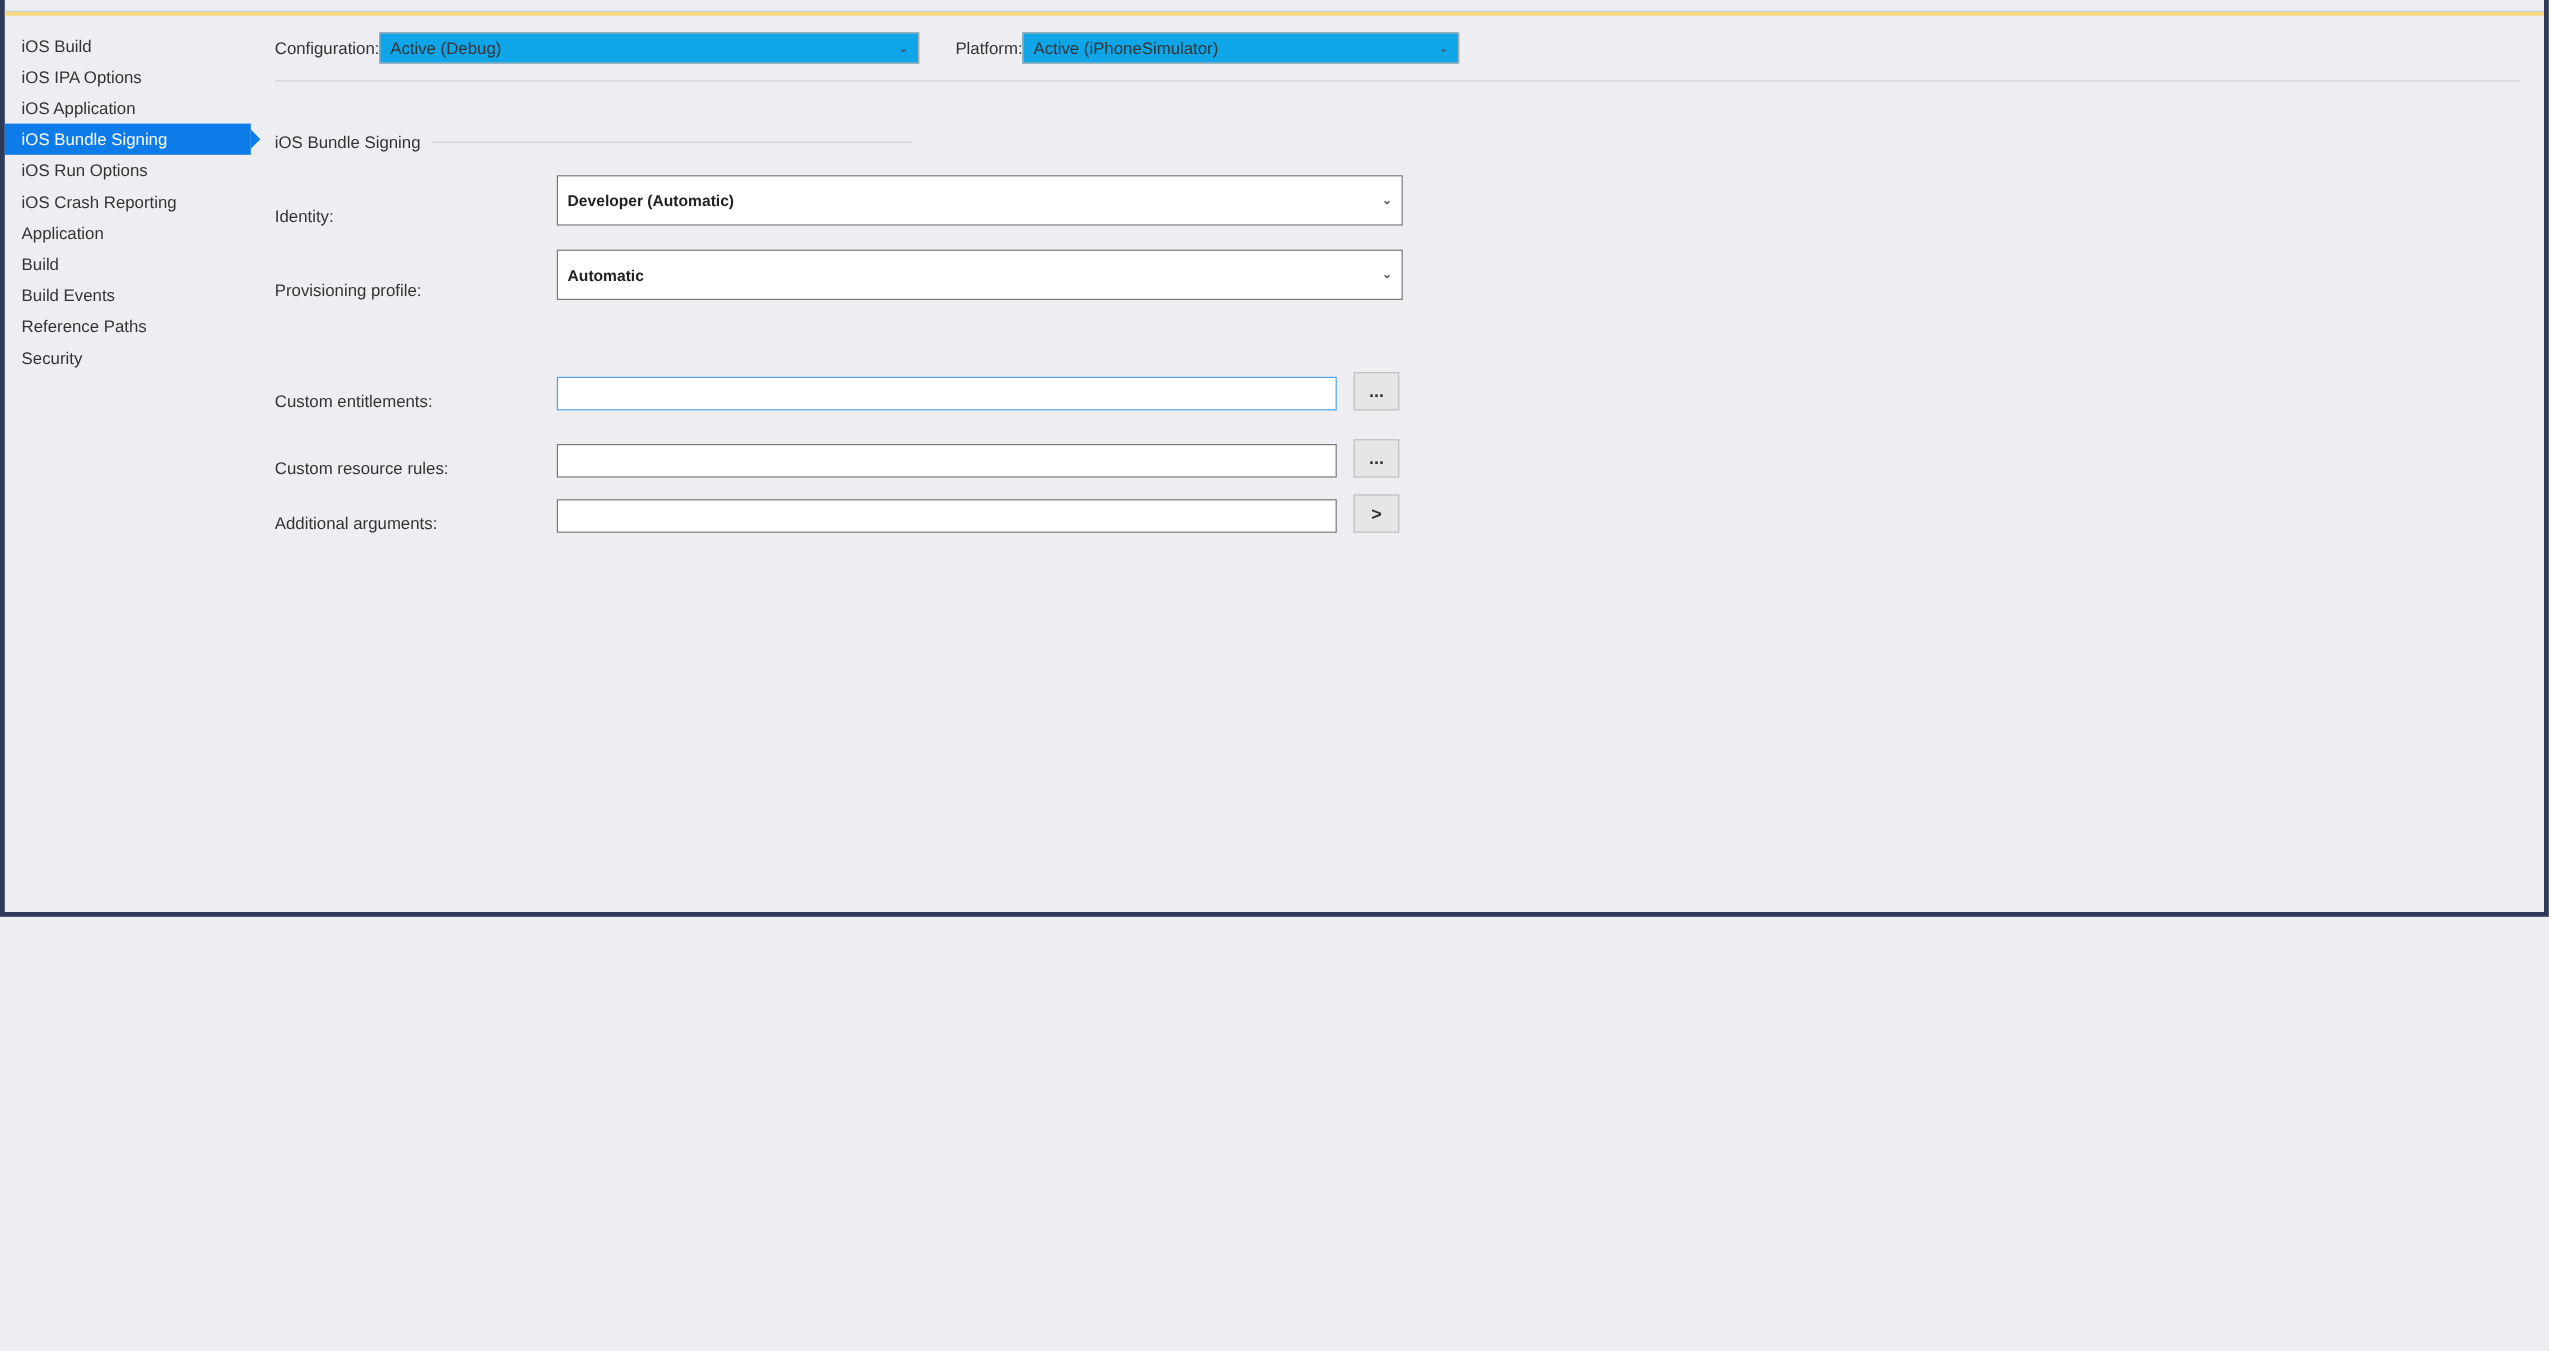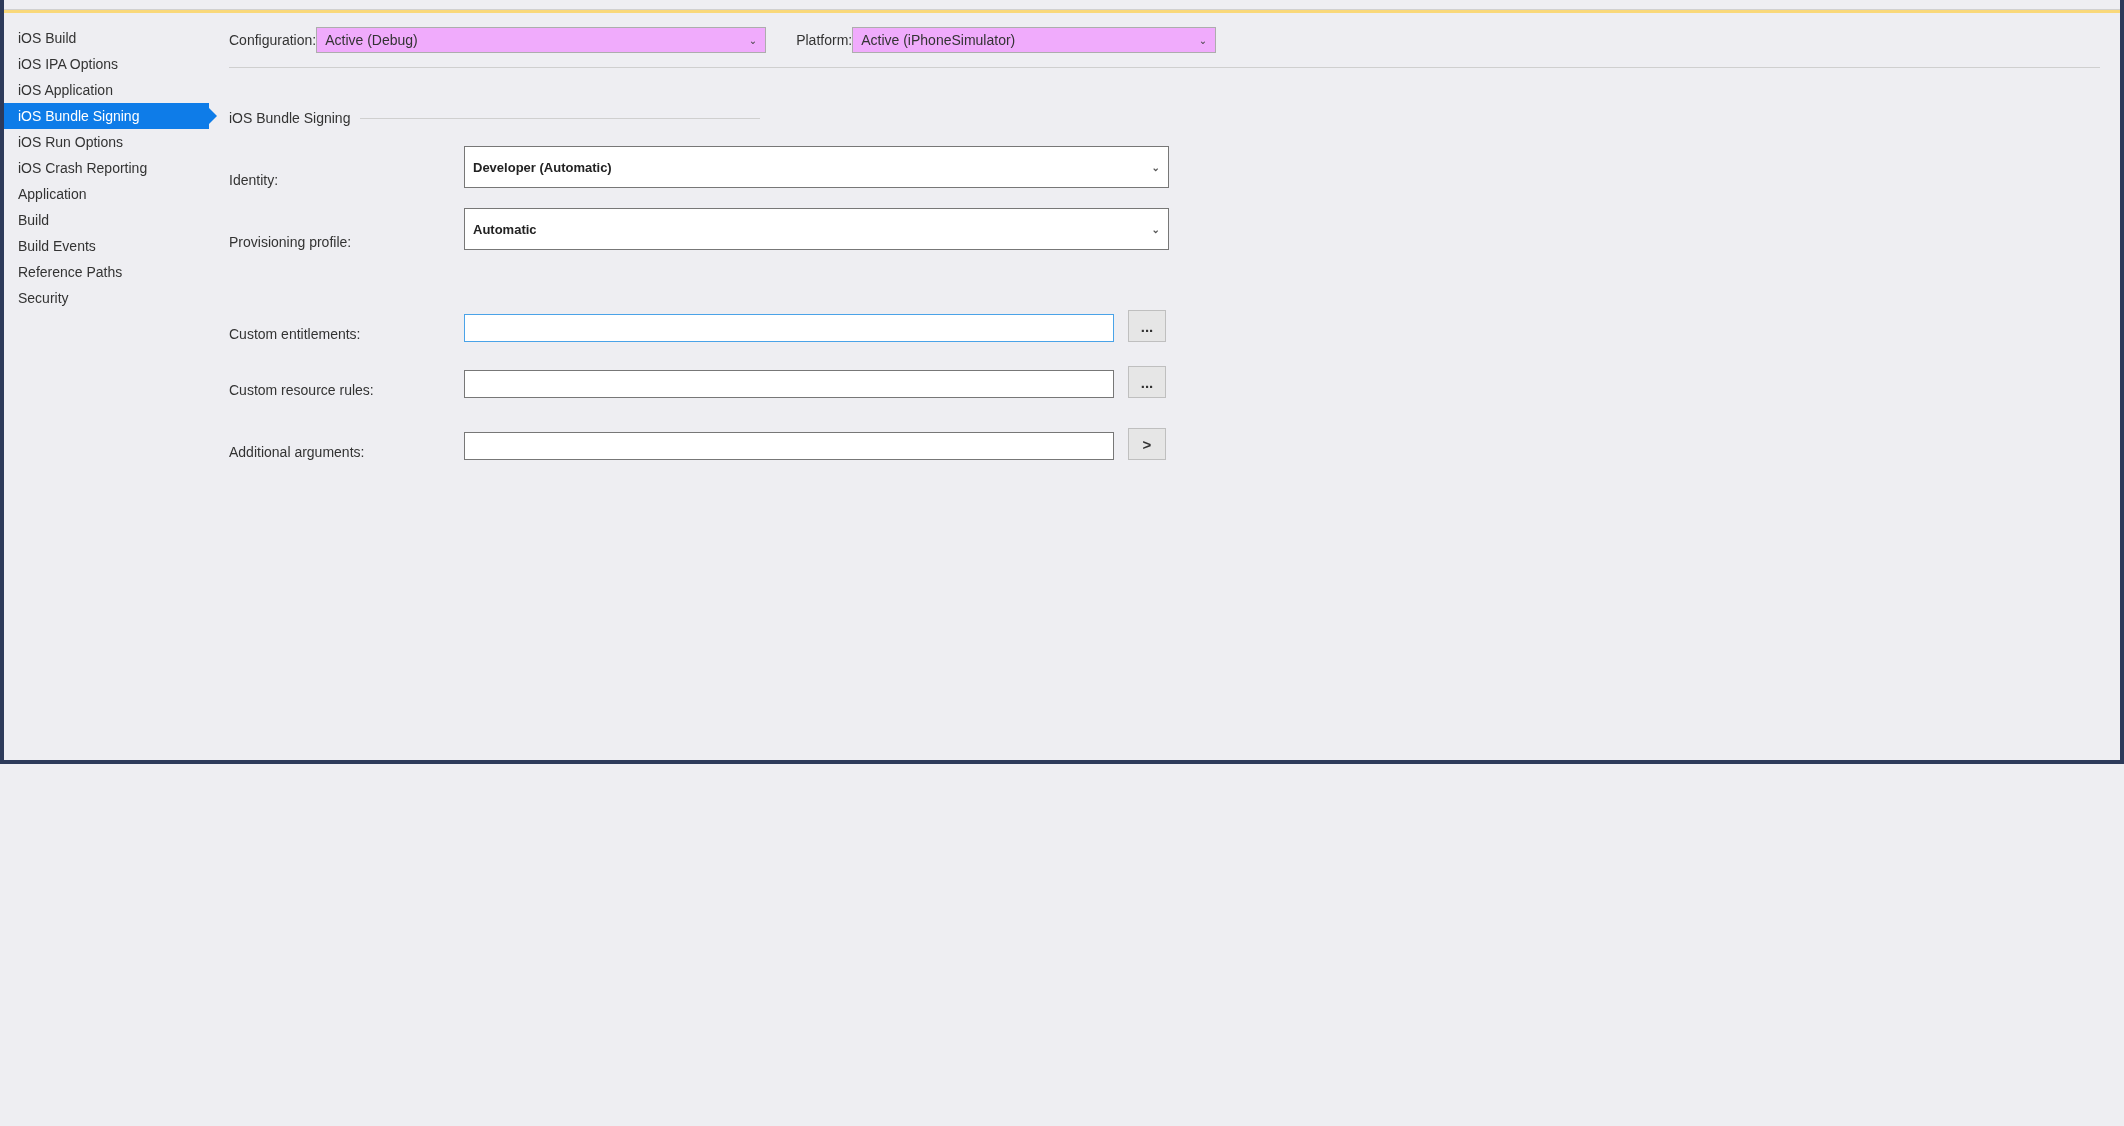--- a/index.html
+++ b/index.html
@@ -102,7 +102,7 @@
       color: #333;
     }
     .select {
-      background: #f0abfc;
+      background: #0ea5e9;
       border: 1px solid #adadad;
       height: 26px;
       display: flex;

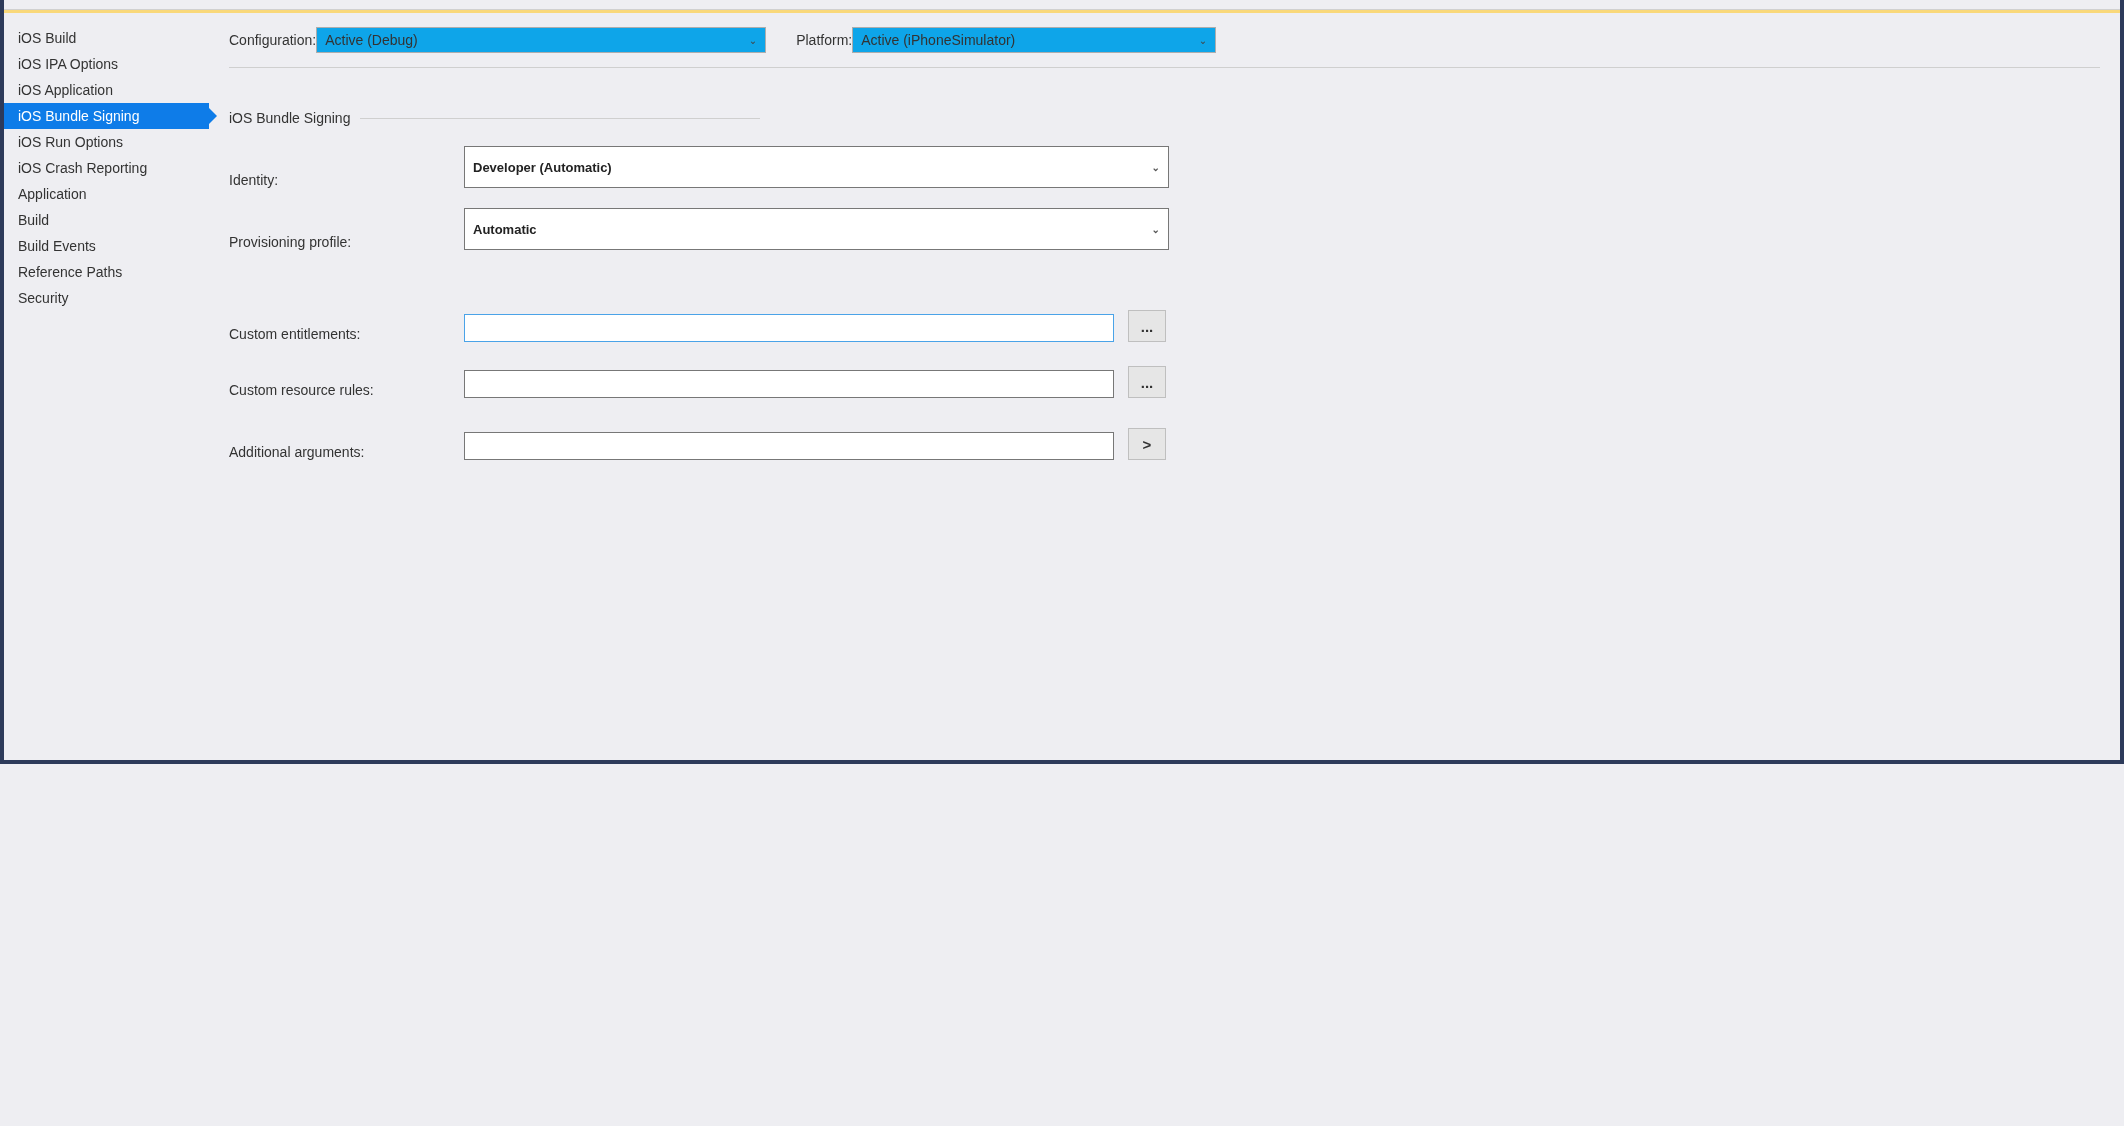--- a/index.html
+++ b/index.html
@@ -258,7 +258,7 @@
         <div class="browse-btn">...</div>
       </div>
 
-      <div class="form-row" style="margin-top:30px;">
+      <div class="form-row" style="margin-top:14px;">
         <span class="form-label">Additional arguments:</span>
         <input class="txt" type="text" value="" style="">
         <div class="browse-btn">&gt;</div>

